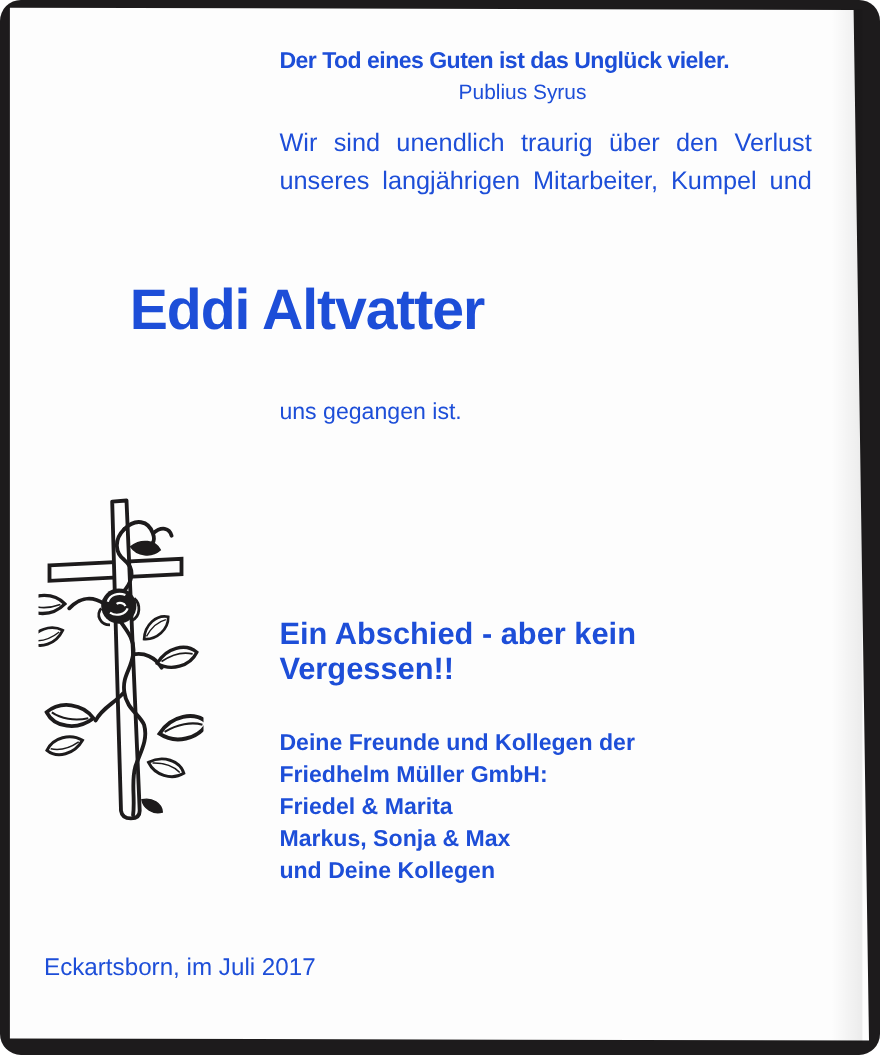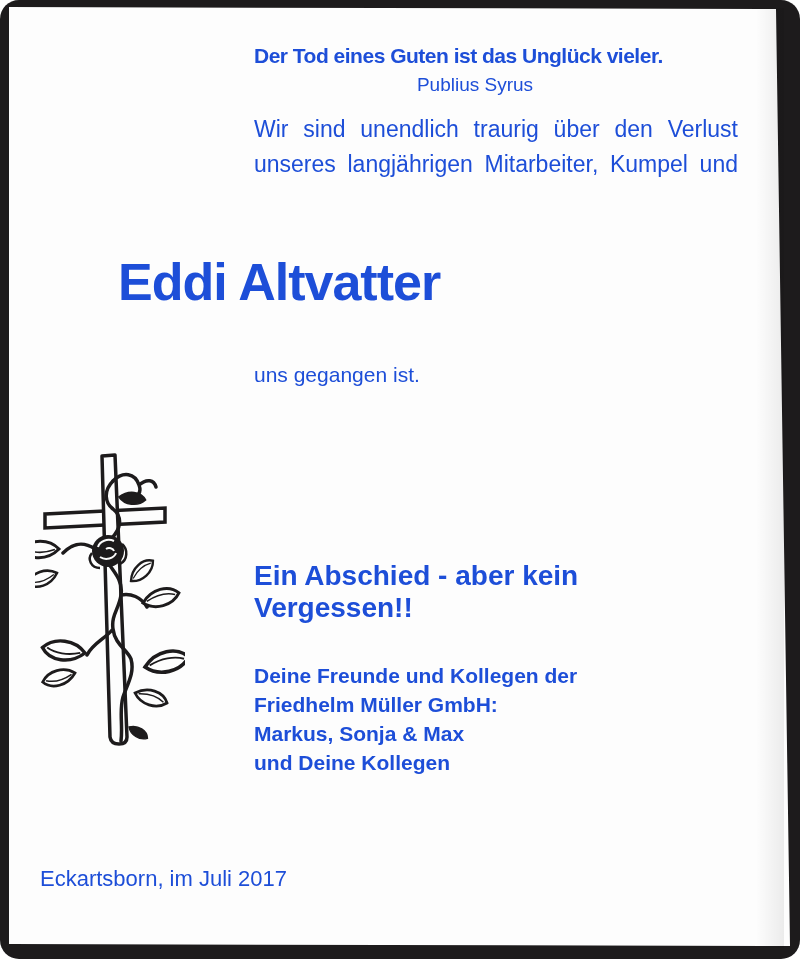--- a/index.html
+++ b/index.html
@@ -52,6 +52,7 @@
   <div class="col mourners" style="position:absolute">
     <div>Deine Freunde und Kollegen der</div>
     <div>Friedhelm Müller GmbH:</div>
+    <div>Friedel &amp; Marita</div>
     <div>Markus, Sonja &amp; Max</div>
     <div>und Deine Kollegen</div>
   </div>

